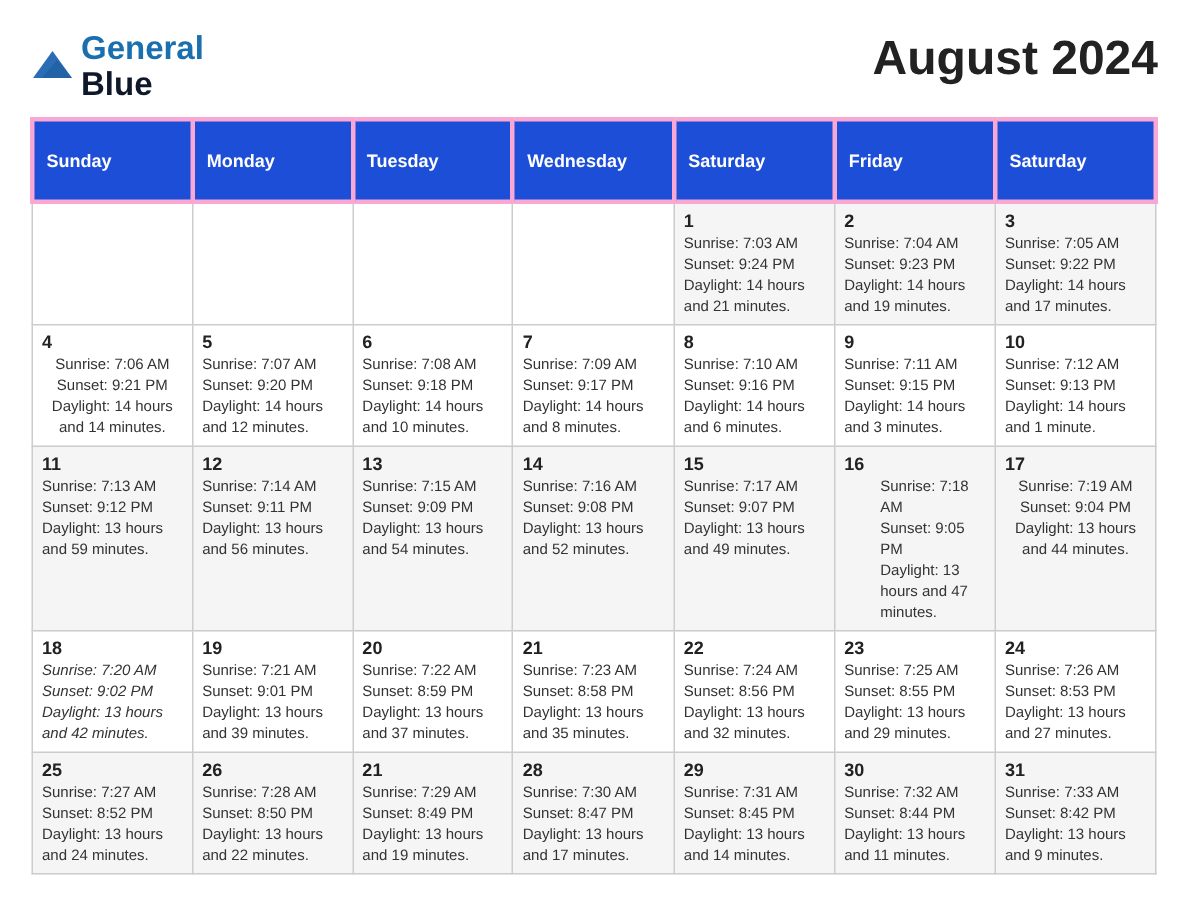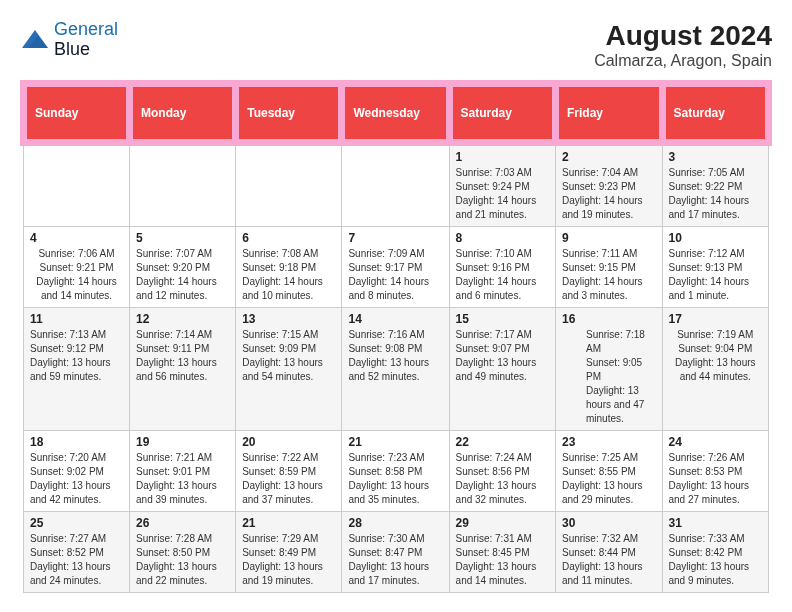--- a/index.html
+++ b/index.html
@@ -22,8 +22,8 @@
       gap: 4px;
     }
     .logo-text {
-      font-size: 18px;
-      font-weight: normal;
+      font-size: 22px;
+      font-weight: bold;
       color: #333;
       line-height: 1.1;
     }

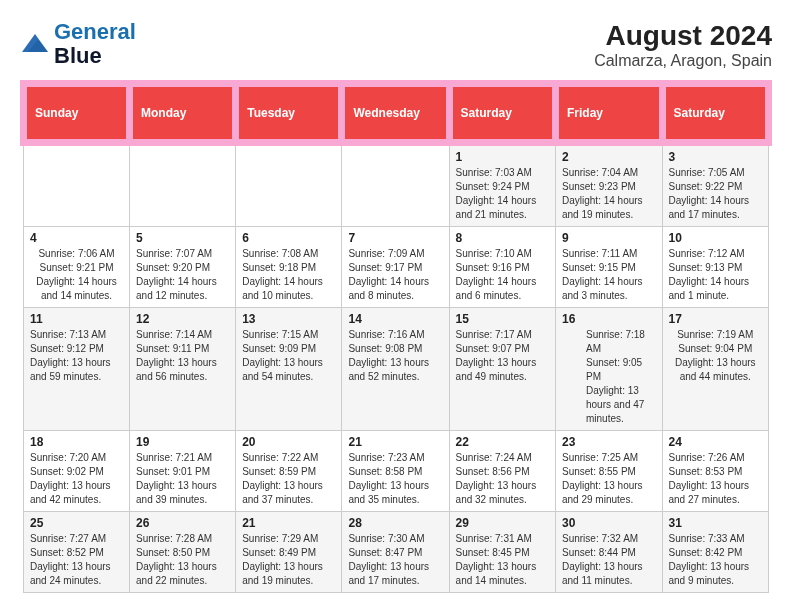--- a/index.html
+++ b/index.html
@@ -38,7 +38,7 @@
       text-align: right;
     }
     .month-year {
-      font-size: 28px;
+      font-size: 32px;
       font-weight: bold;
       color: #222;
     }

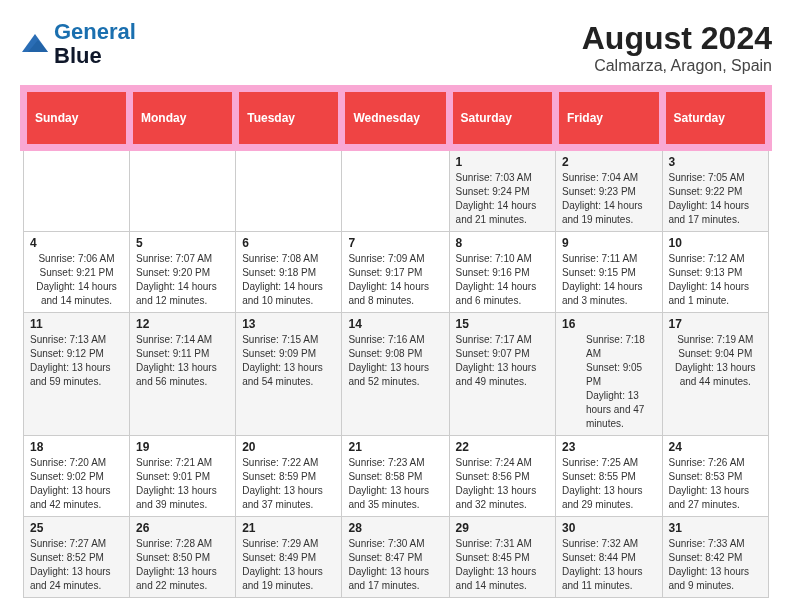--- a/index.html
+++ b/index.html
@@ -103,7 +103,6 @@
   </div>
   <div class="title-block">
     <div class="month-year">August 2024</div>
-    <div class="location">Calmarza, Aragon, Spain</div>
   </div>
 </div>
 

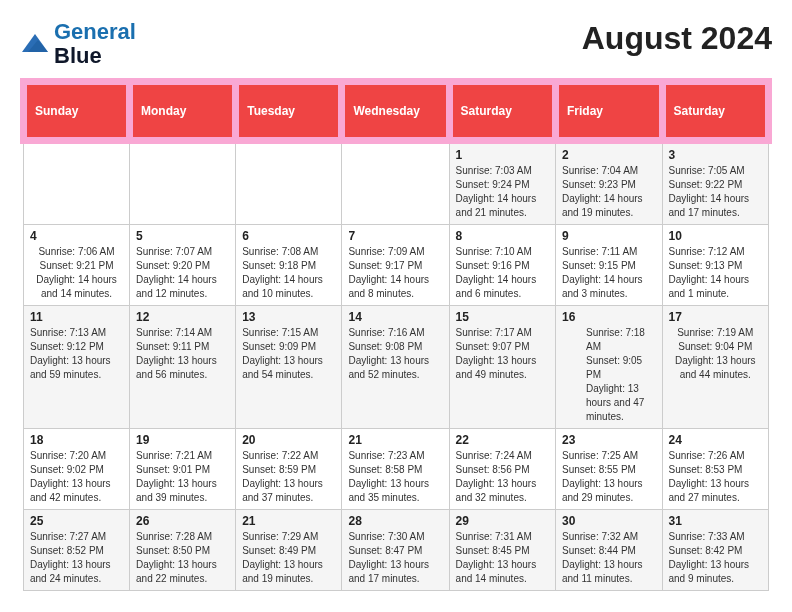--- a/index.html
+++ b/index.html
@@ -52,13 +52,13 @@
       font-size: 11px;
     }
     thead th {
-      background: #ef4444;
+      background: #1d4ed8;
       color: #fff;
       text-align: left;
       padding: 19px 8px;
       font-size: 12px;
       font-weight: bold;
-      border: 7px solid #f9a8d4;
+      border: 3px solid #f9a8d4;
     }
     tbody td {
       border: 1px solid #ccc;

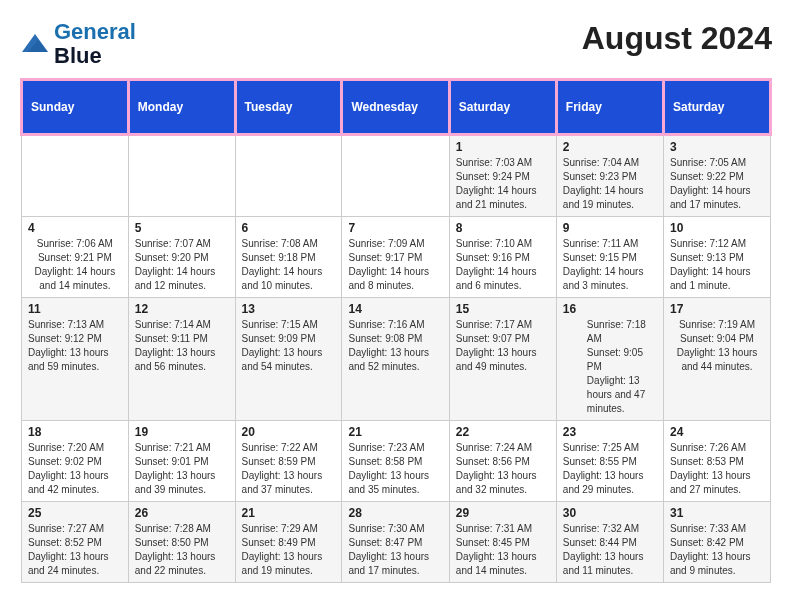--- a/index.html
+++ b/index.html
@@ -234,7 +234,7 @@
       <tr>
         <td>
           <span class="day-num">18</span>
-          <div class="day-info" style="white-space: pre-line;">Sunrise: 7:20 AM
+          <div class="day-info" style="white-space: pre-line; font-style: italic;">Sunrise: 7:20 AM
 Sunset: 9:02 PM
 Daylight: 13 hours and 42 minutes.</div>
         </td>

